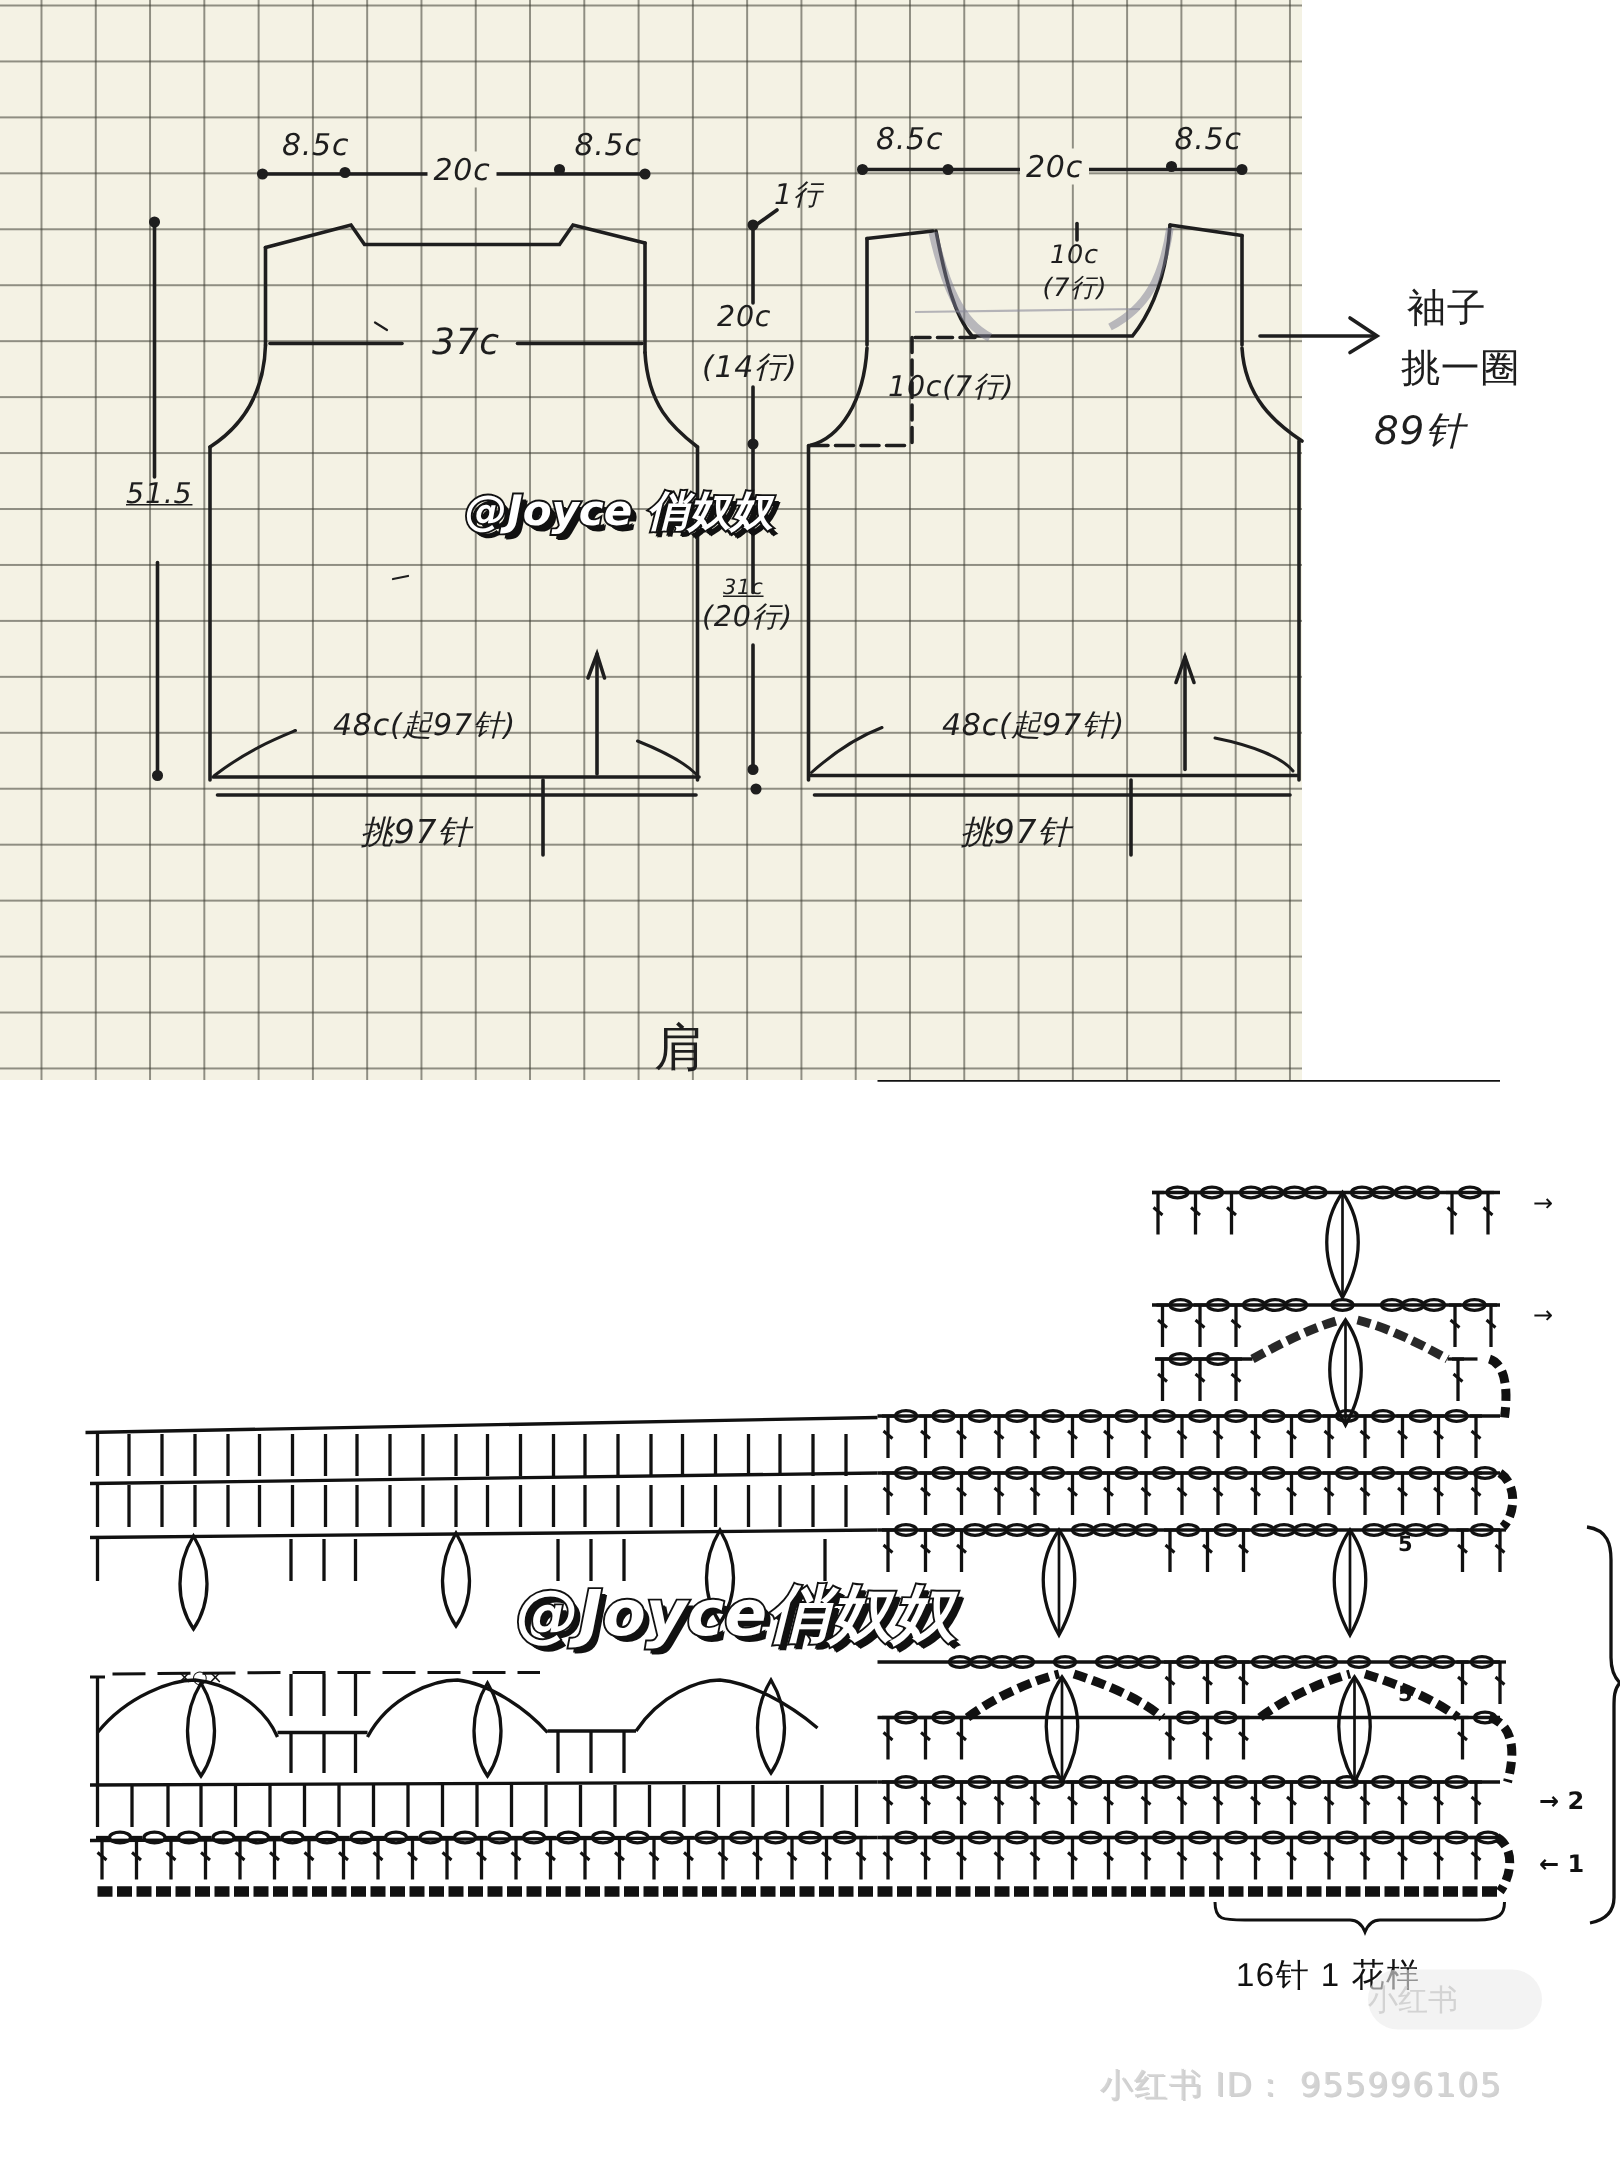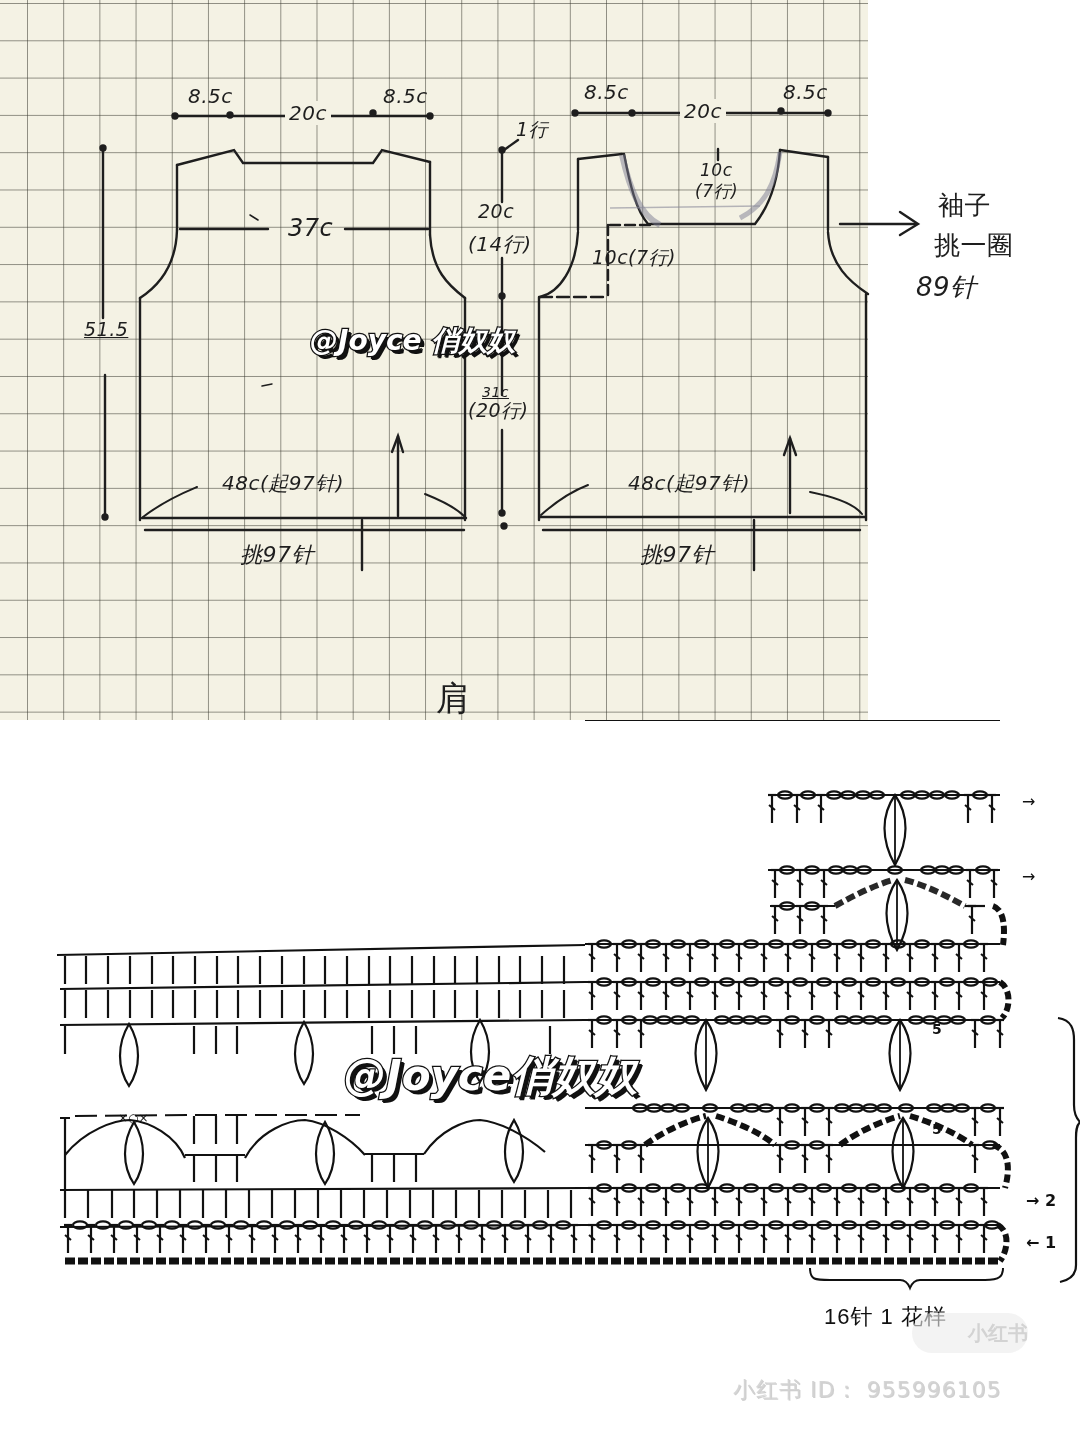--- a/index.html
+++ b/index.html
@@ -18,7 +18,7 @@
     text-shadow: 3px 3px 0 #111, 4px 4px 0 #111; white-space: nowrap; }
   .print-lbl { position: absolute; font-family: "Liberation Sans", sans-serif; color: #111; white-space: nowrap; }
   .xhs-logo { position: absolute; left: 912px; top: 1313px; width: 116px; height: 40px; border-radius: 20px; background: rgba(235,235,235,0.6);
-    color: rgba(205,205,205,0.85); font-weight: bold; font-size: 20px; text-align: right; line-height: 40px; font-family: "DejaVu Sans", sans-serif; }
+    color: rgba(205,205,205,0.85); font-weight: normal; font-size: 20px; text-align: left; line-height: 40px; font-family: "DejaVu Sans", sans-serif; }
   .xhs-id { position: absolute; left: 733px; top: 1375px; color: rgba(210,210,210,0.9); font-size: 22px; font-family: "DejaVu Sans", sans-serif;
     text-shadow: 1px 1px 0 rgba(160,160,160,0.5); letter-spacing: 1px; white-space: nowrap; }
 </style>

